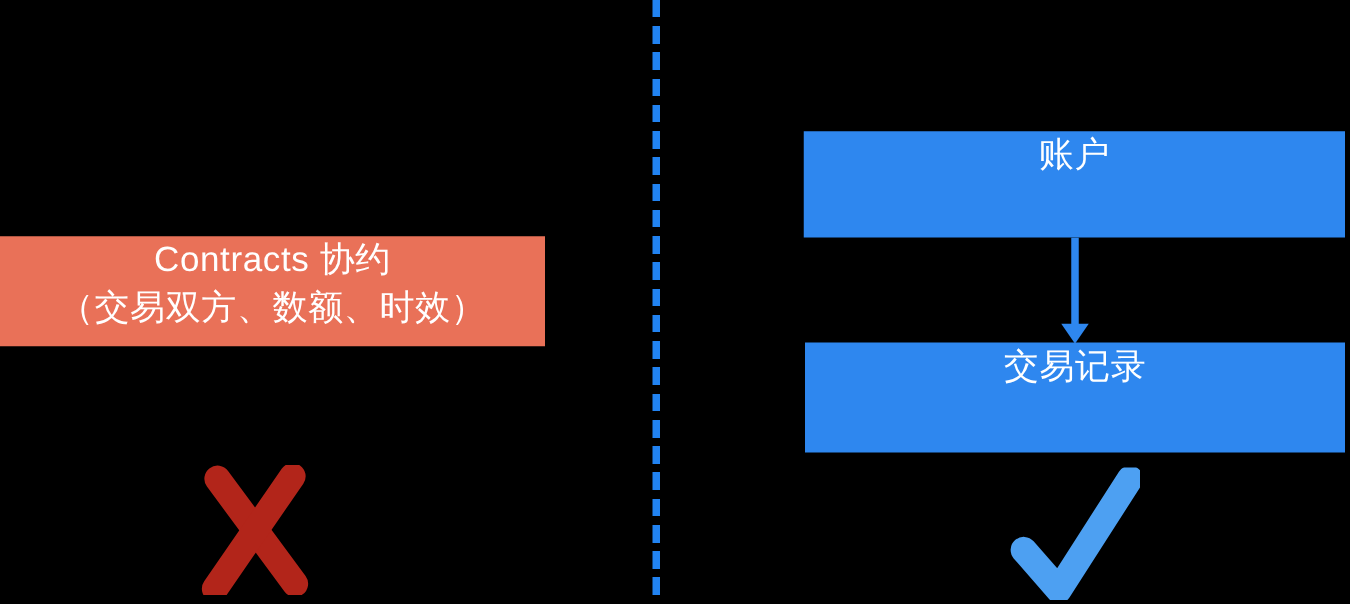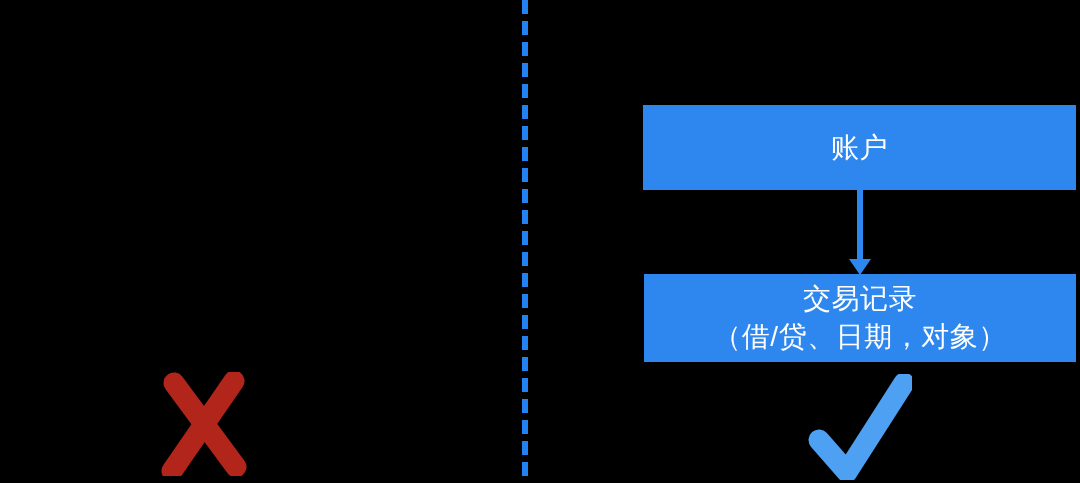--- a/index.html
+++ b/index.html
@@ -37,7 +37,7 @@
     display: flex;
     flex-direction: column;
     align-items: center;
-    justify-content: center;
+    justify-content: flex-start;
     color: var(--text-white, #FFFFFF);
     font-size: 28px;
     line-height: 38px;

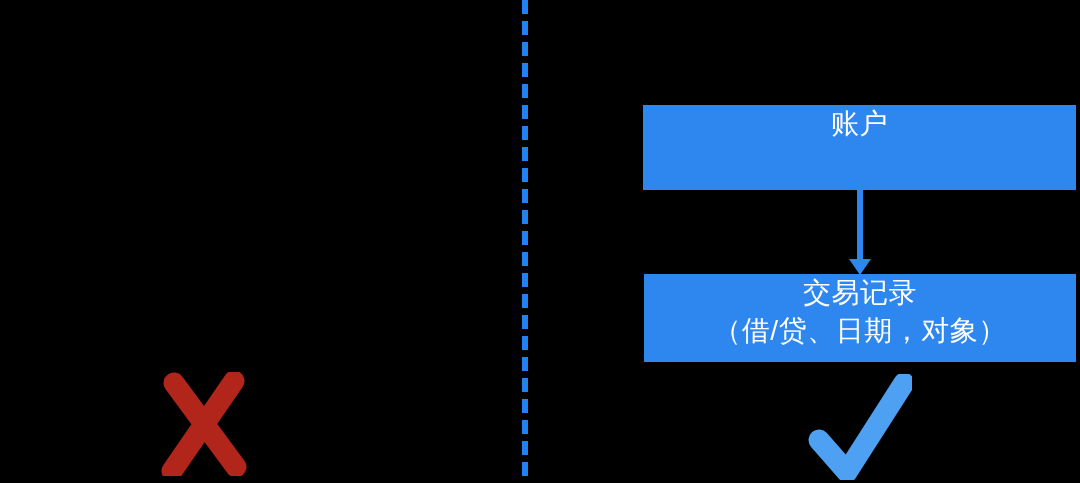--- a/index.html
+++ b/index.html
@@ -83,6 +83,10 @@
   <div class="divider"></div>
 
   <section class="panel">
+    <div class="box box-salmon contracts-box">
+      <div class="box-line">Contracts 协约</div>
+      <div class="box-line">（交易双方、数额、时效）</div>
+    </div>
 
     <svg class="x-svg" viewBox="0 0 94 104">
       <path d="M17 11 L79 95" stroke="var(--x-red, #B2251A)" stroke-width="21" stroke-linecap="round" fill="none"></path>

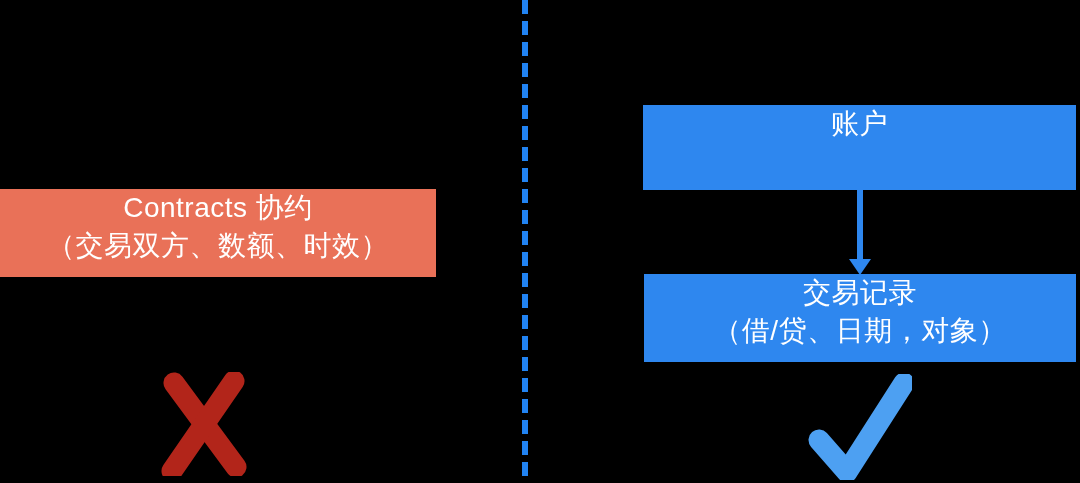--- a/index.html
+++ b/index.html
@@ -106,7 +106,6 @@
 
     <div class="box box-blue transaction-box">
       <div class="box-line">交易记录</div>
-      <div class="box-line">（借/贷、日期，对象）</div>
     </div>
 
     <svg class="check-svg" viewBox="0 0 104 106">

